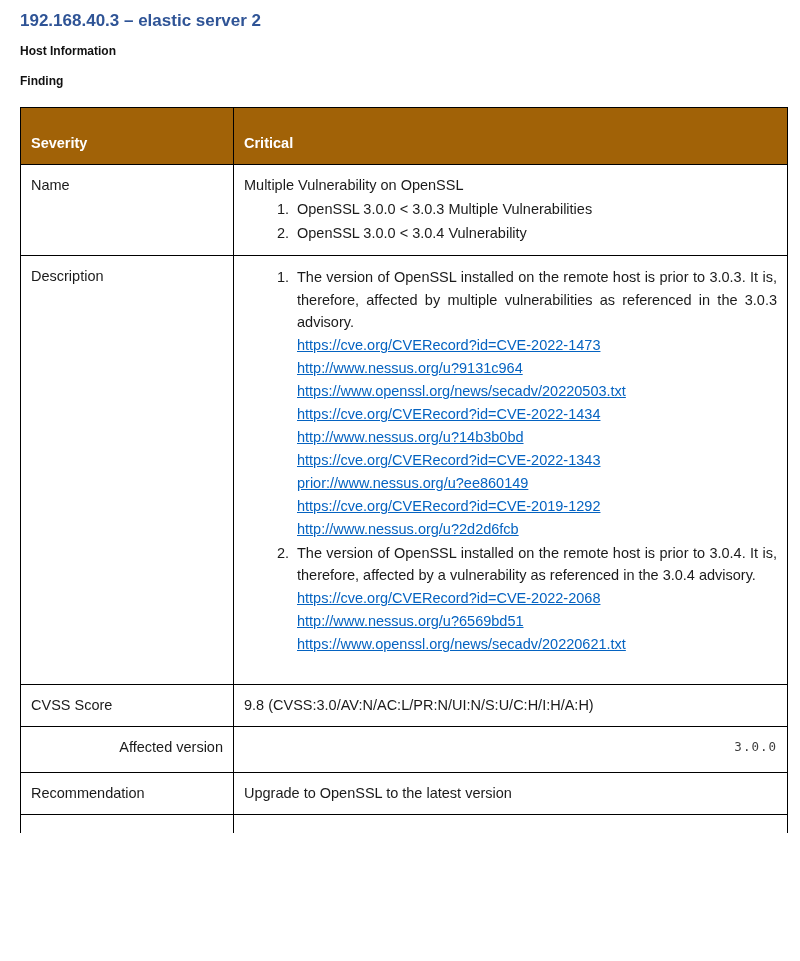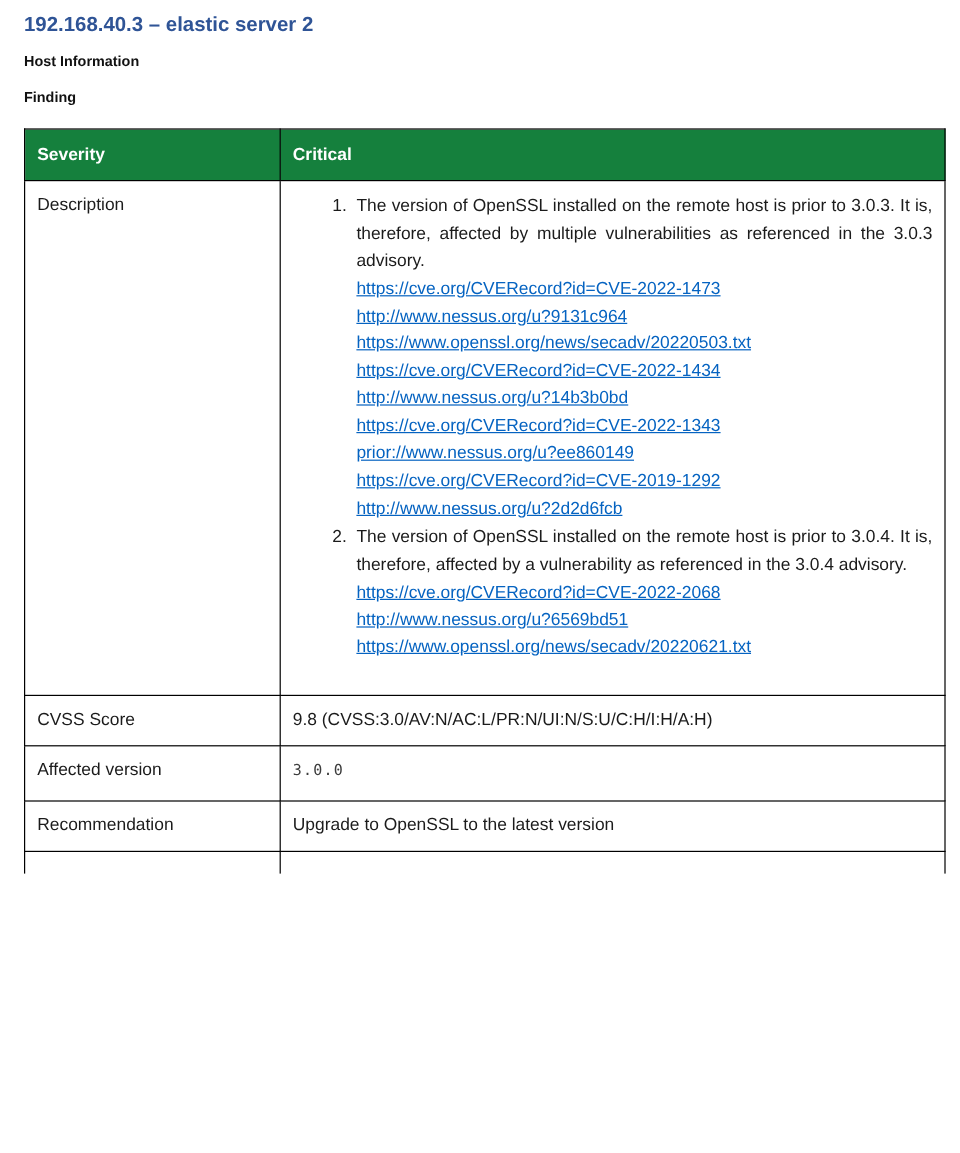--- a/index.html
+++ b/index.html
@@ -42,11 +42,11 @@
     line-height: 1.58;
   }
   tr.header-row td {
-    background: #15803d;
+    background: #a16207;
     color: #ffffff;
     font-weight: 700;
     height: 40px;
-    padding-top: 10px;
+    padding-top: 24px;
   }
   tr.row-name td      { height: 88px; }
   tr.row-desc td      { height: 429px; }

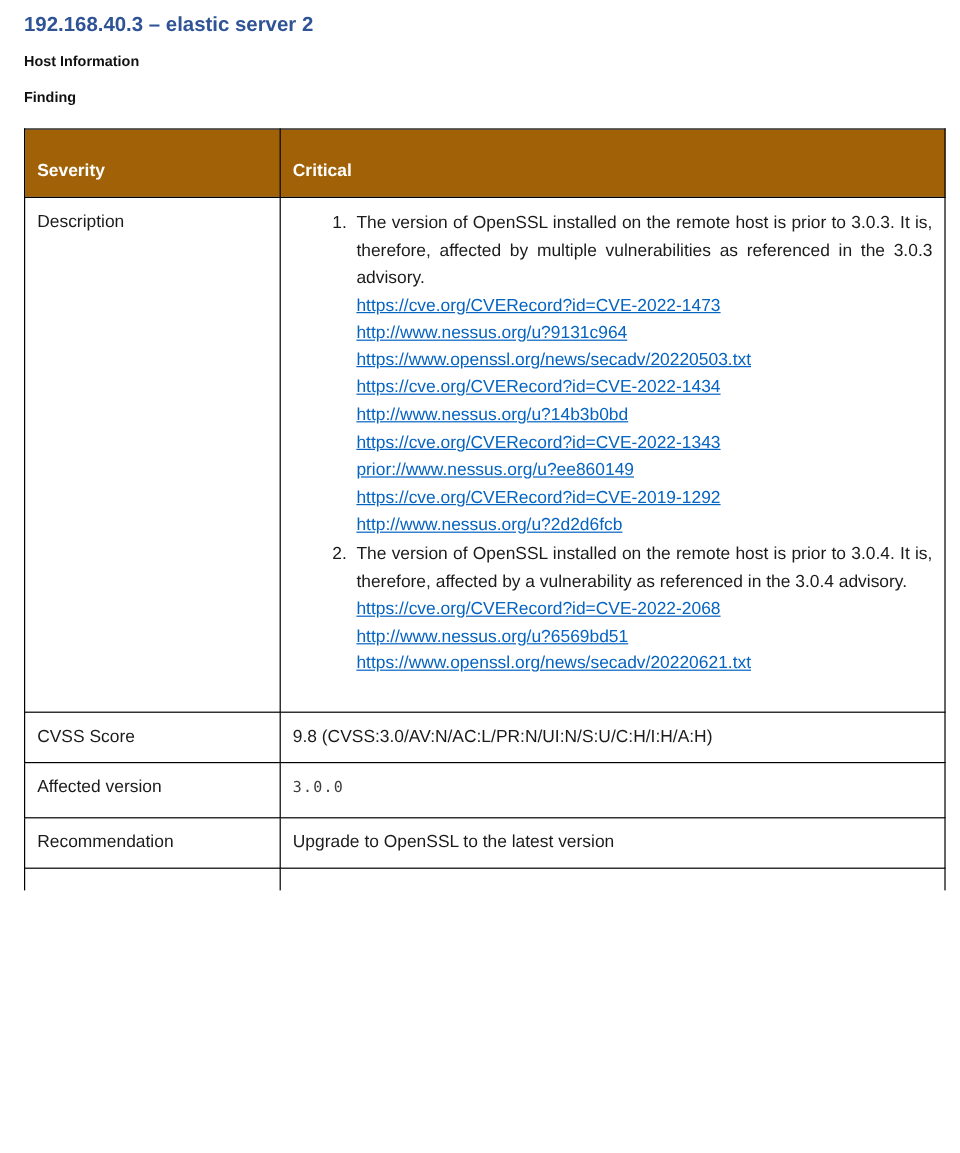--- a/index.html
+++ b/index.html
@@ -114,6 +114,16 @@
       <td>Critical</td>
     </tr>
 
+    <tr class="row-name">
+      <td>Name</td>
+      <td>
+        <div>Multiple Vulnerability on OpenSSL</div>
+        <ol class="num-list">
+          <li>OpenSSL 3.0.0 &lt; 3.0.3 Multiple Vulnerabilities</li>
+          <li>OpenSSL 3.0.0 &lt; 3.0.4 Vulnerability</li>
+        </ol>
+      </td>
+    </tr>
 
     <tr class="row-desc">
       <td>Description</td>

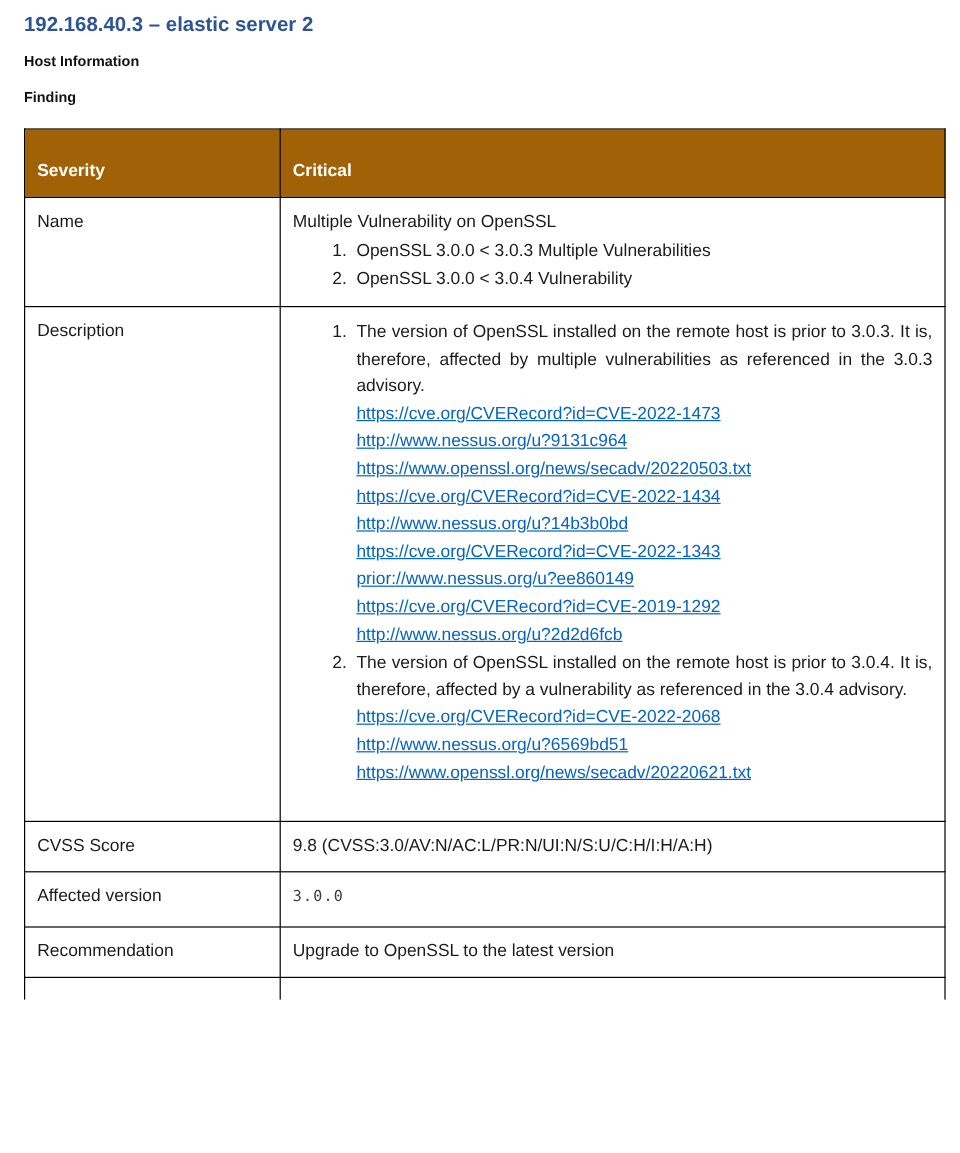--- a/index.html
+++ b/index.html
@@ -51,7 +51,7 @@
   tr.row-name td      { height: 88px; }
   tr.row-desc td      { height: 429px; }
   tr.row-cvss td      { height: 40px; }
-  tr.row-affected td  { height: 46px; }
+  tr.row-affected td  { height: 46px; text-align: right; }
   tr.row-evidence td  { height: 95px; }
   tr.row-reco td      { height: 42px; }
   tr.row-stub td      { height: 18px; border-bottom: none; }

